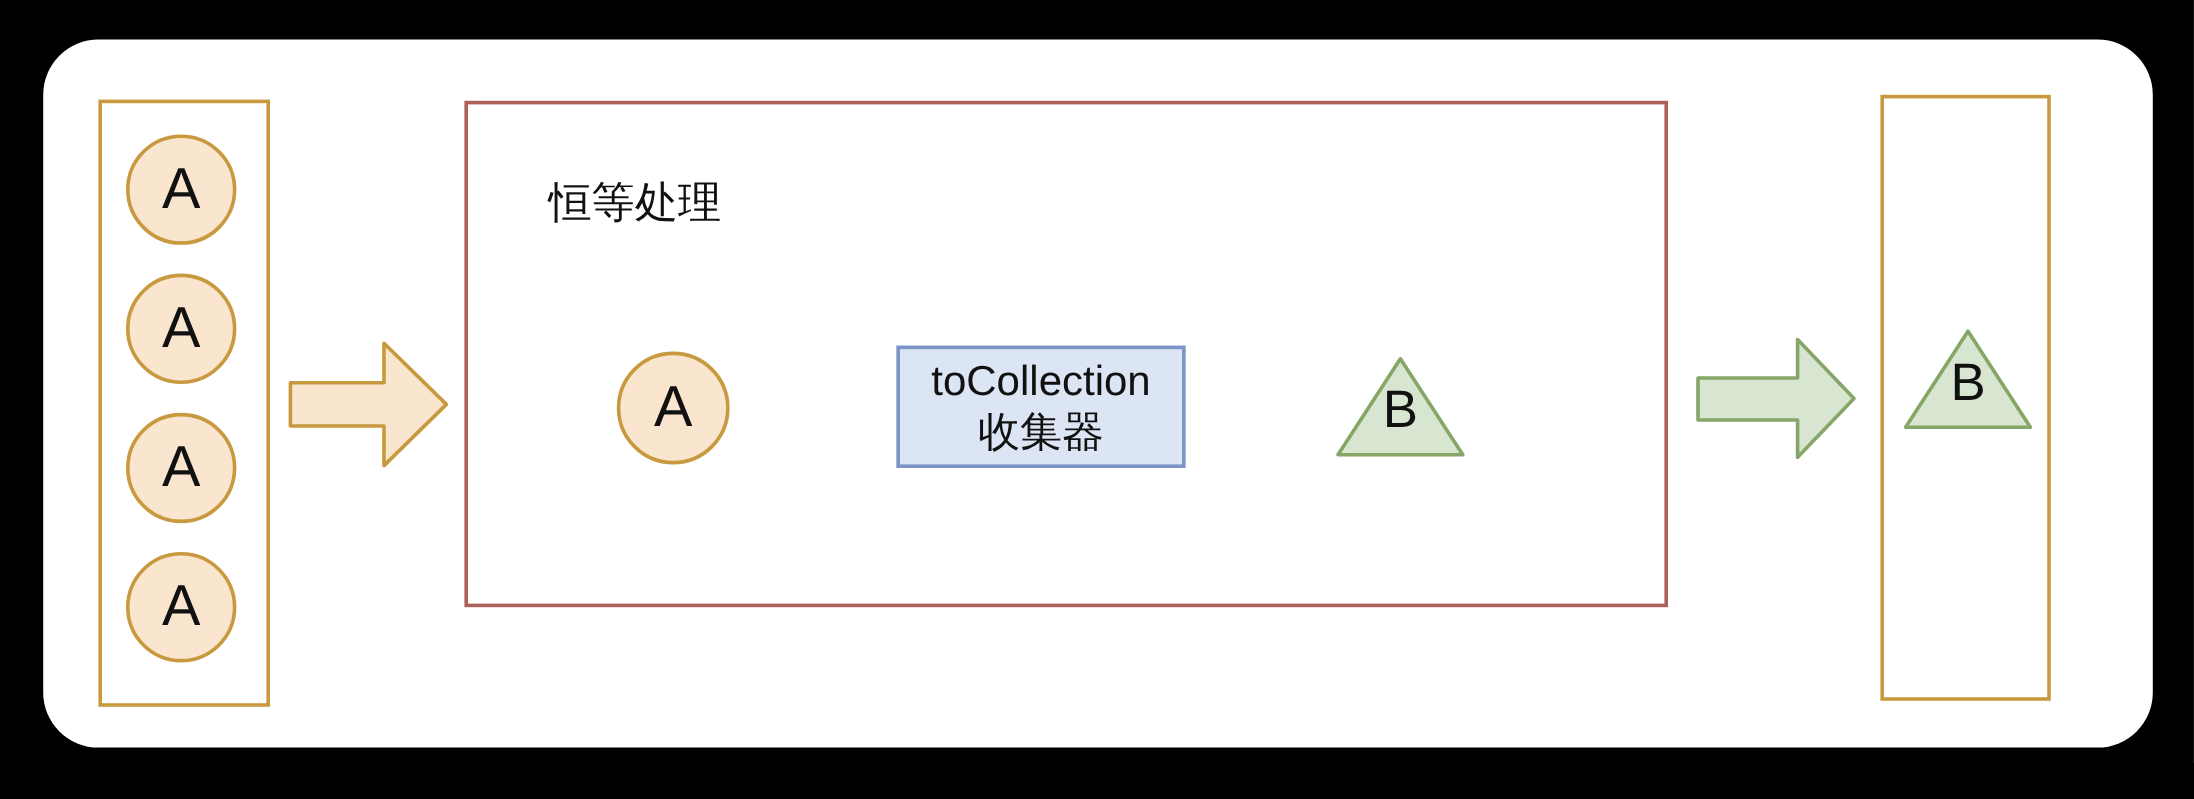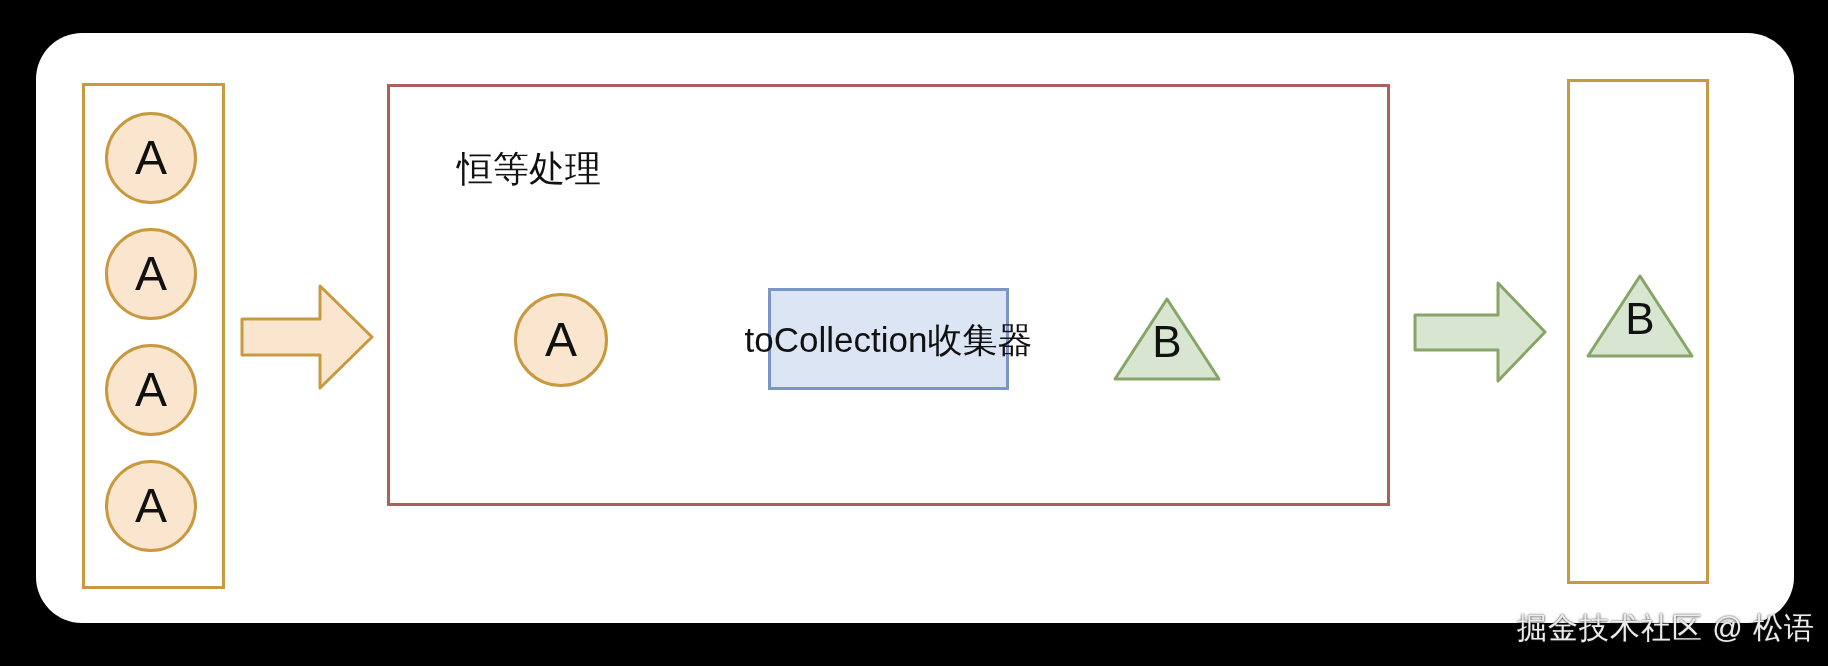--- a/index.html
+++ b/index.html
@@ -71,12 +71,12 @@
   
   .collector-box {
     position: absolute;
-    left: 768px; top: 288px;
+    left: 747px; top: 288px;
     width: 241px; height: 102px;
     box-sizing: border-box;
     border: 3px solid var(--blue_stroke, #7C94C6);
     background: var(--blue_fill, #DCE5F4);
-    display: flex; flex-direction: row;
+    display: flex; flex-direction: column;
     align-items: center; justify-content: center;
     text-align: center;
   }

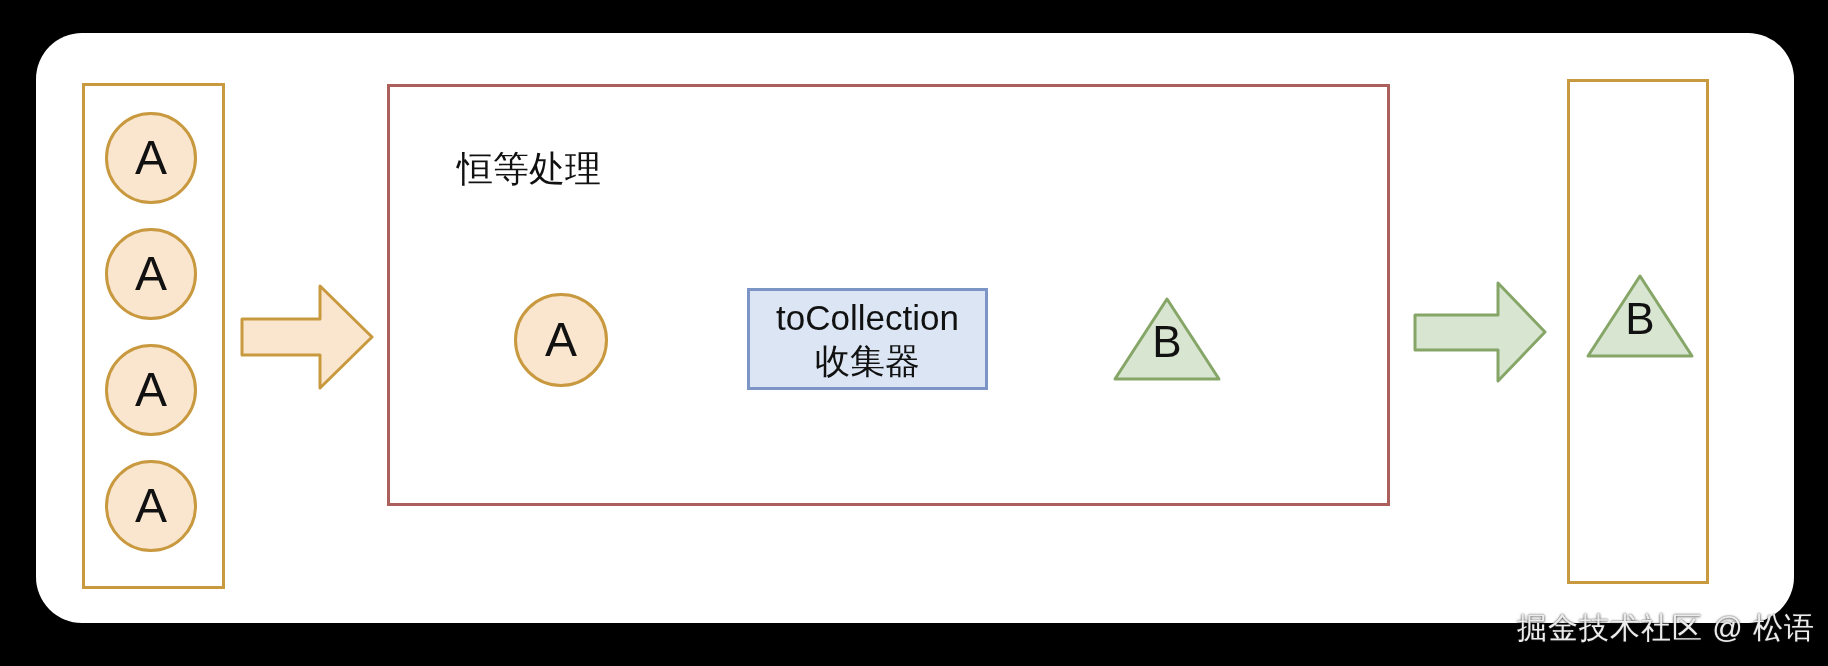--- a/index.html
+++ b/index.html
@@ -209,7 +209,6 @@
     </div>
   </div>
 
-  <div class="watermark">掘金技术社区 @ 松语</div>
 
 </div>
 

